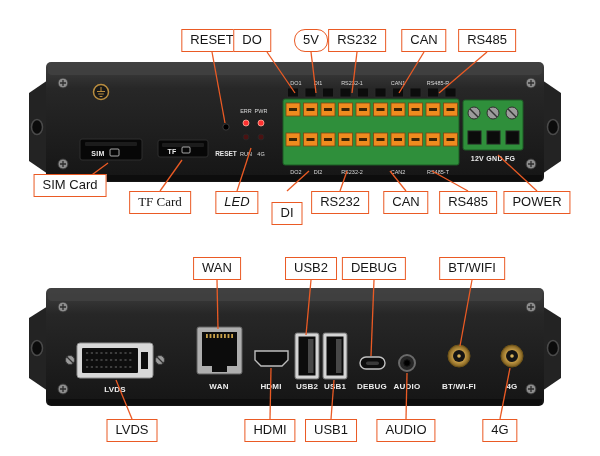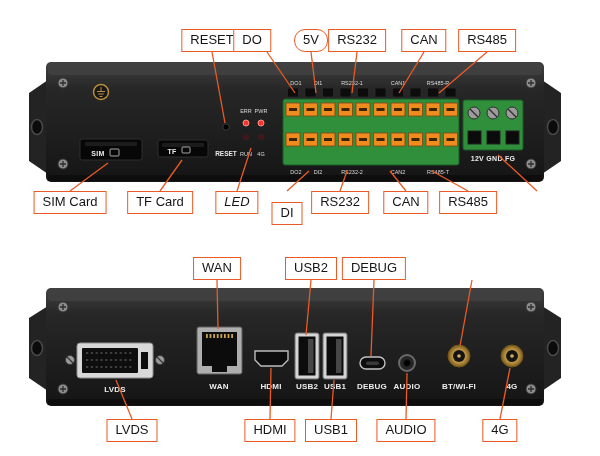--- a/index.html
+++ b/index.html
@@ -300,7 +300,7 @@
   <div class="lbl" style="left:424px; top:29px;">CAN</div>
   <div class="lbl" style="left:487px; top:29px;">RS485</div>
 
-  <div class="lbl" style="left:70px;  top:191px;">SIM Card</div>
+  <div class="lbl" style="left:70px;  top:174px;">SIM Card</div>
   <div class="lbl" style="left:160px; top:191px;">TF Card</div>
   <div class="lbl" style="left:237px; top:191px;font-style:italic;">LED</div>
   <div class="lbl" style="left:287px; top:202px;">DI</div>

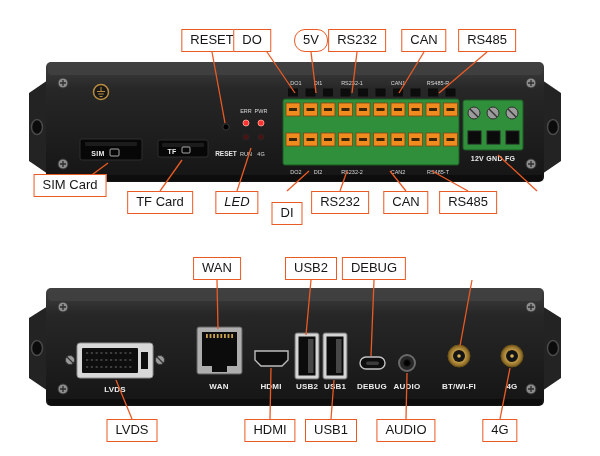--- a/index.html
+++ b/index.html
@@ -301,7 +301,7 @@
   <div class="lbl" style="left:487px; top:29px;">RS485</div>
 
   <div class="lbl" style="left:70px;  top:174px;">SIM Card</div>
-  <div class="lbl" style="left:160px; top:191px;">TF Card</div>
+  <div class="lbl" style="left:160px; top:191px;font-family:Liberation Serif, serif;">TF Card</div>
   <div class="lbl" style="left:237px; top:191px;font-style:italic;">LED</div>
   <div class="lbl" style="left:287px; top:202px;">DI</div>
   <div class="lbl" style="left:340px; top:191px;">RS232</div>

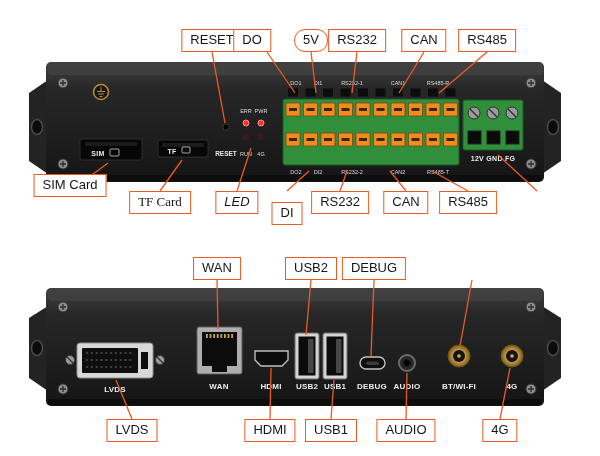--- a/index.html
+++ b/index.html
@@ -307,6 +307,7 @@
   <div class="lbl" style="left:340px; top:191px;">RS232</div>
   <div class="lbl" style="left:406px; top:191px;">CAN</div>
   <div class="lbl" style="left:468px; top:191px;">RS485</div>
+  <div class="lbl" style="left:537px; top:191px;">POWER</div>
 
   <div class="lbl" style="left:217px; top:257px;">WAN</div>
   <div class="lbl" style="left:311px; top:257px;">USB2</div>

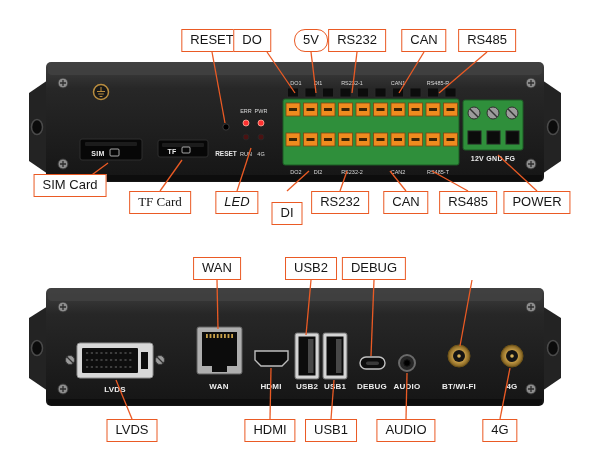--- a/index.html
+++ b/index.html
@@ -312,6 +312,7 @@
   <div class="lbl" style="left:217px; top:257px;">WAN</div>
   <div class="lbl" style="left:311px; top:257px;">USB2</div>
   <div class="lbl" style="left:374px; top:257px;">DEBUG</div>
+  <div class="lbl" style="left:472px; top:257px;">BT/WIFI</div>
 
   <div class="lbl" style="left:132px; top:419px;">LVDS</div>
   <div class="lbl" style="left:270px; top:419px;">HDMI</div>

